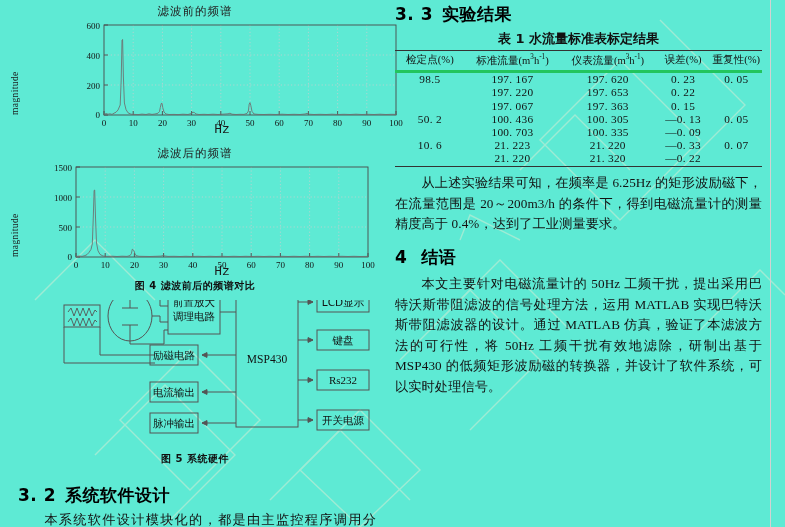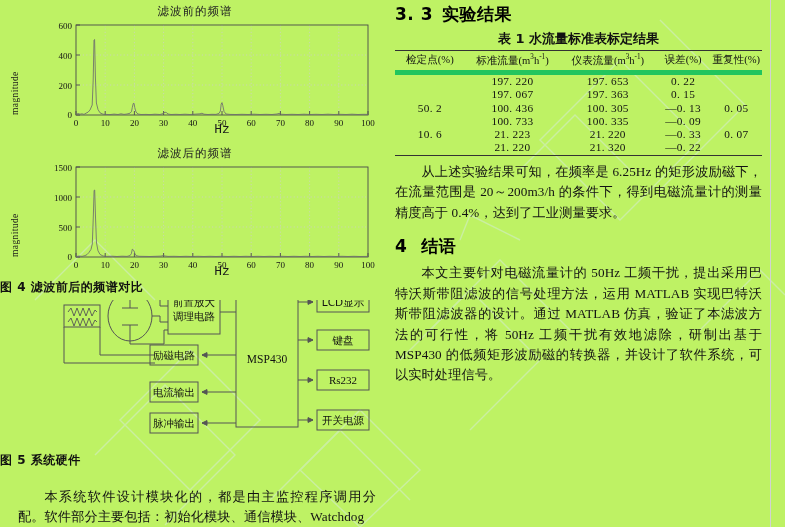--- a/index.html
+++ b/index.html
@@ -15,7 +15,7 @@
   }
   .page {
     position: absolute; inset: 0;
-    background: #bef264;
+    background: #5eead4;
   }
   
   .watermark {

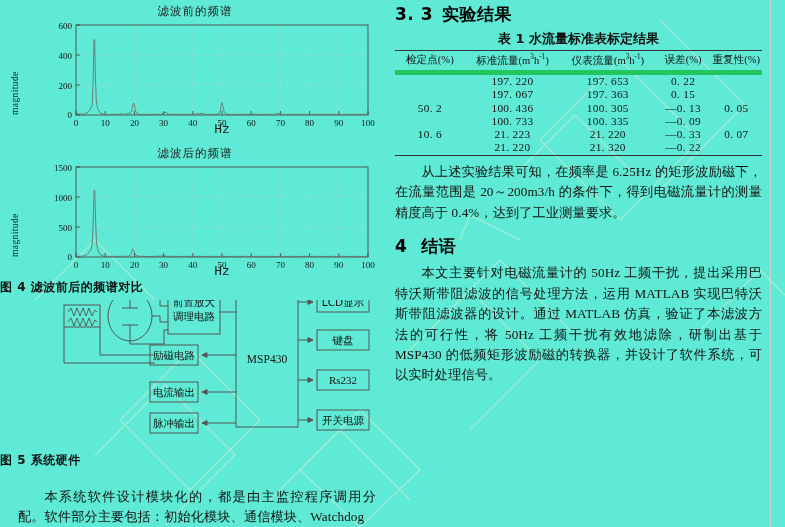--- a/index.html
+++ b/index.html
@@ -165,7 +165,7 @@
 
     <div class="chart-block" style="position:absolute;left:0;top:4px;width:390px;">
       <div class="chart-title">滤波前的频谱</div>
-      <div class="plot-wrap" style="height:118px;">
+      <div class="plot-wrap" style="height:118px;padding-left:28px;">
         <div class="ylabel" style="top:16px;left:10px;height:80px;">magnitude</div>
         <svg class="axes-svg" width="390" height="108" viewBox="0 0 390 108">
 

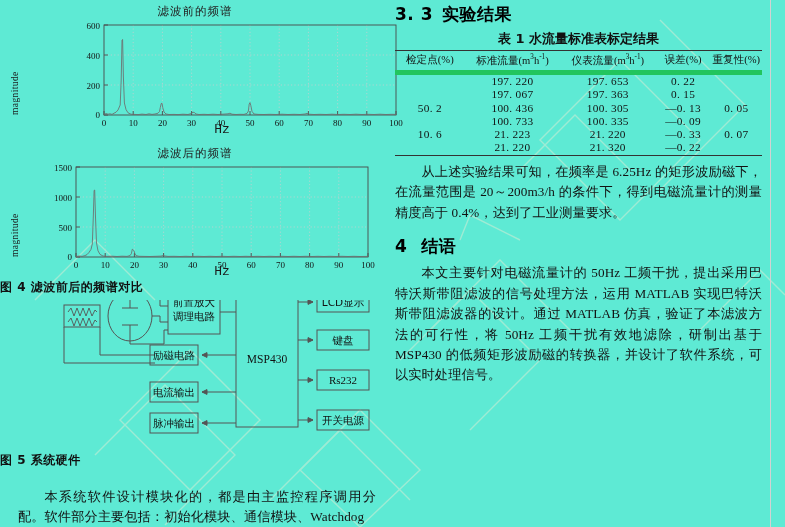--- a/index.html
+++ b/index.html
@@ -116,7 +116,7 @@
   }
   table.data thead th {
     border-top: 1.6px solid #333;
-    border-bottom: 5px solid #22c55e;
+    border-bottom: 3px solid #22c55e;
     font-weight: normal;
     padding: 2px 0 2px 0;
     font-size: 10.6px;

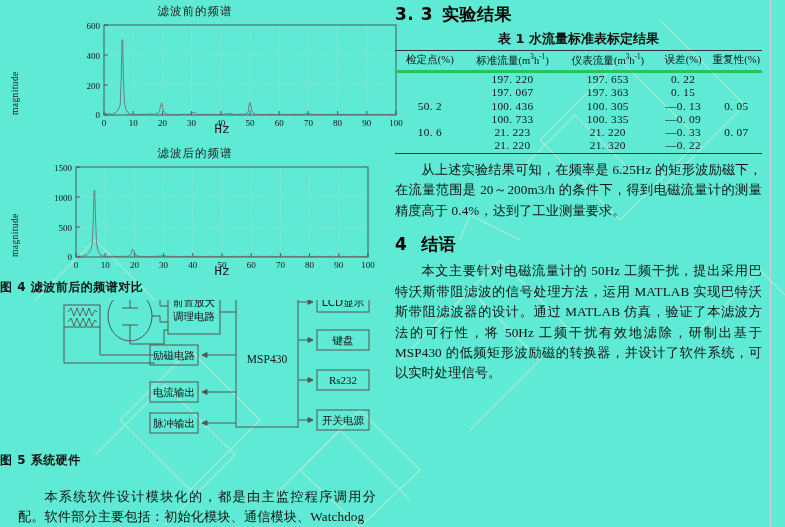--- a/index.html
+++ b/index.html
@@ -433,6 +433,13 @@
         </thead>
         <tbody>
             <tr>
+              <td>98.5</td>
+              <td>197. 167</td>
+              <td>197. 620</td>
+              <td>0. 23</td>
+              <td>0. 05</td>
+            </tr>
+            <tr>
               <td></td>
               <td>197. 220</td>
               <td>197. 653</td>

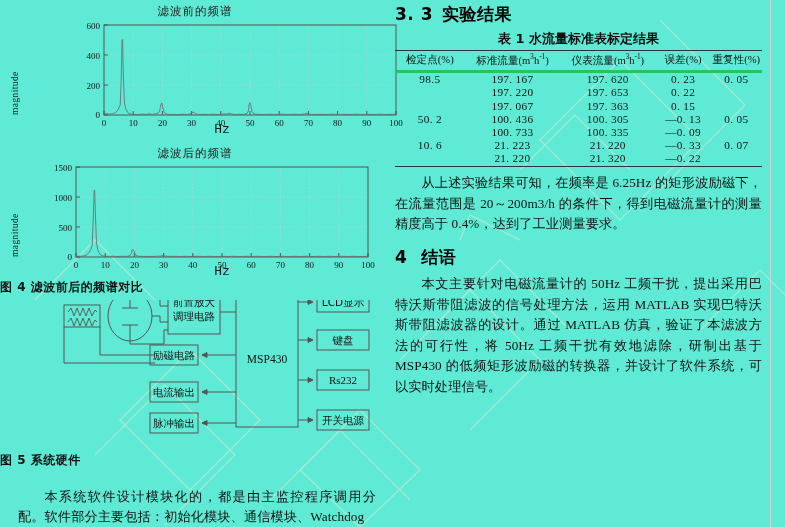--- a/index.html
+++ b/index.html
@@ -462,7 +462,7 @@
             </tr>
             <tr>
               <td></td>
-              <td>100. 733</td>
+              <td>100. 703</td>
               <td>100. 335</td>
               <td>—0. 09</td>
               <td></td>

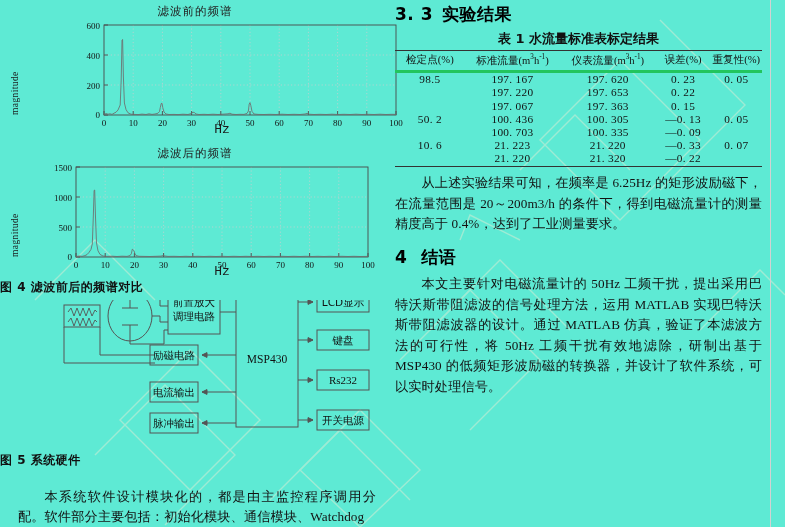--- a/index.html
+++ b/index.html
@@ -70,8 +70,8 @@
     margin-top: -1px;
   }
   .fig-caption {
-    text-align: left;
-    font-size: 12px;
+    text-align: center;
+    font-size: 10px;
     font-weight: bold;
     font-family: "DejaVu Sans", sans-serif;
     color: #111;

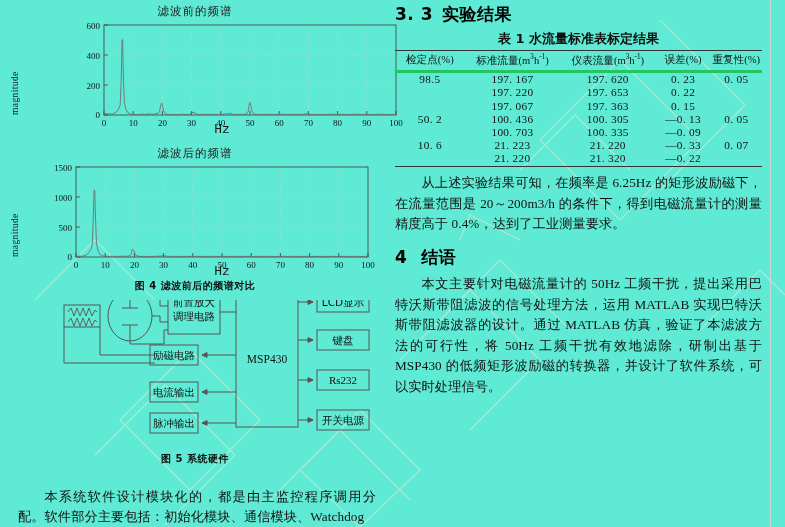--- a/index.html
+++ b/index.html
@@ -407,6 +407,9 @@
     </div>
 
     <div style="position:absolute;left:18px;top:484px;width:358px;">
+      <div class="h-sec">
+        <span class="num">3. 2</span><span>系统软件设计</span>
+      </div>
       <div class="para indent" style="margin-top:3px;">本系统软件设计模块化的，都是由主监控程序调用分配。软件部分主要包括：初始化模块、通信模块、Watchdog</div>
     </div>
 

